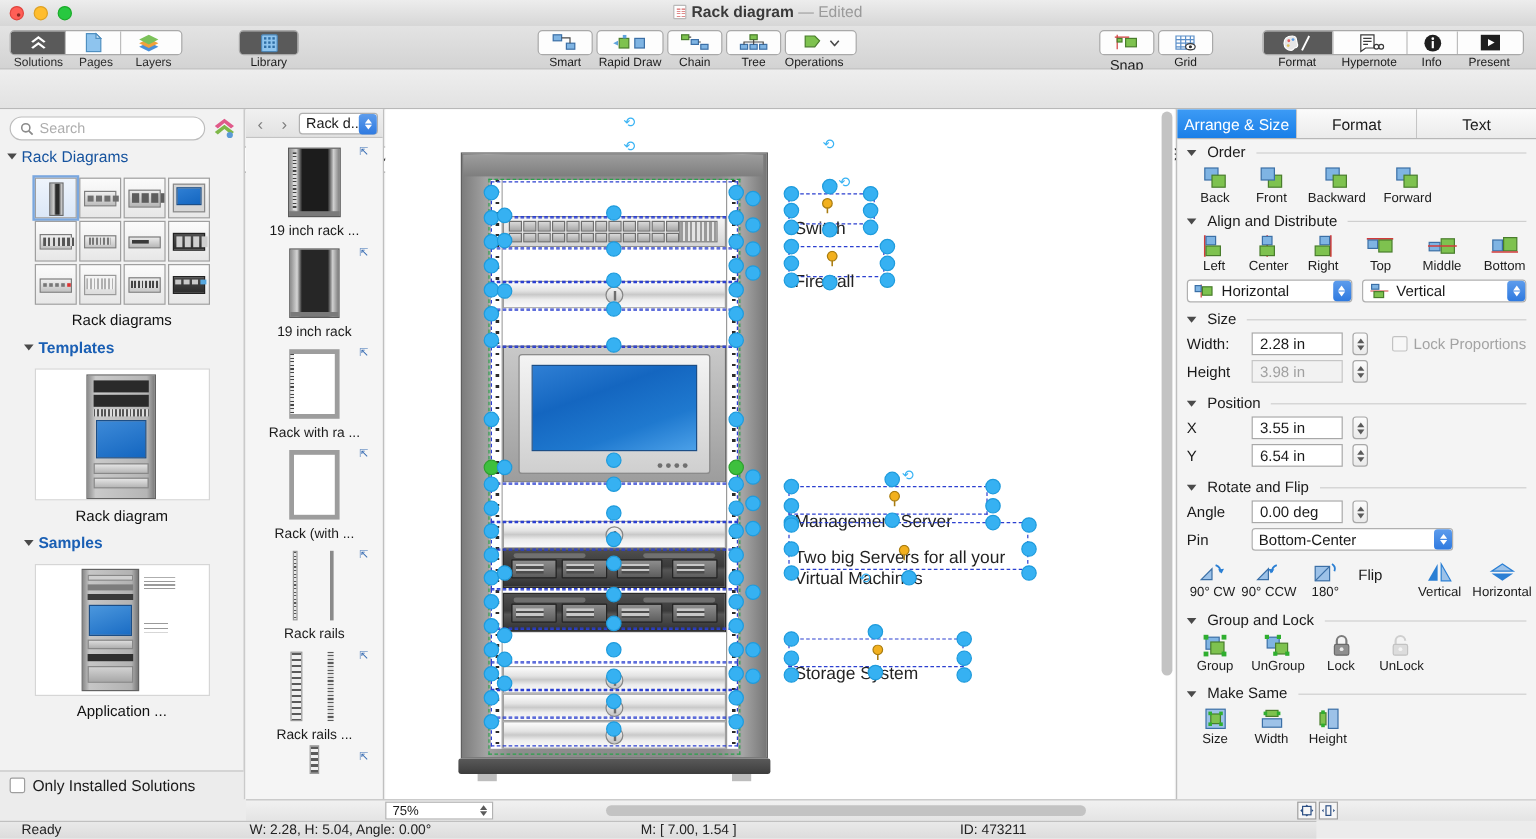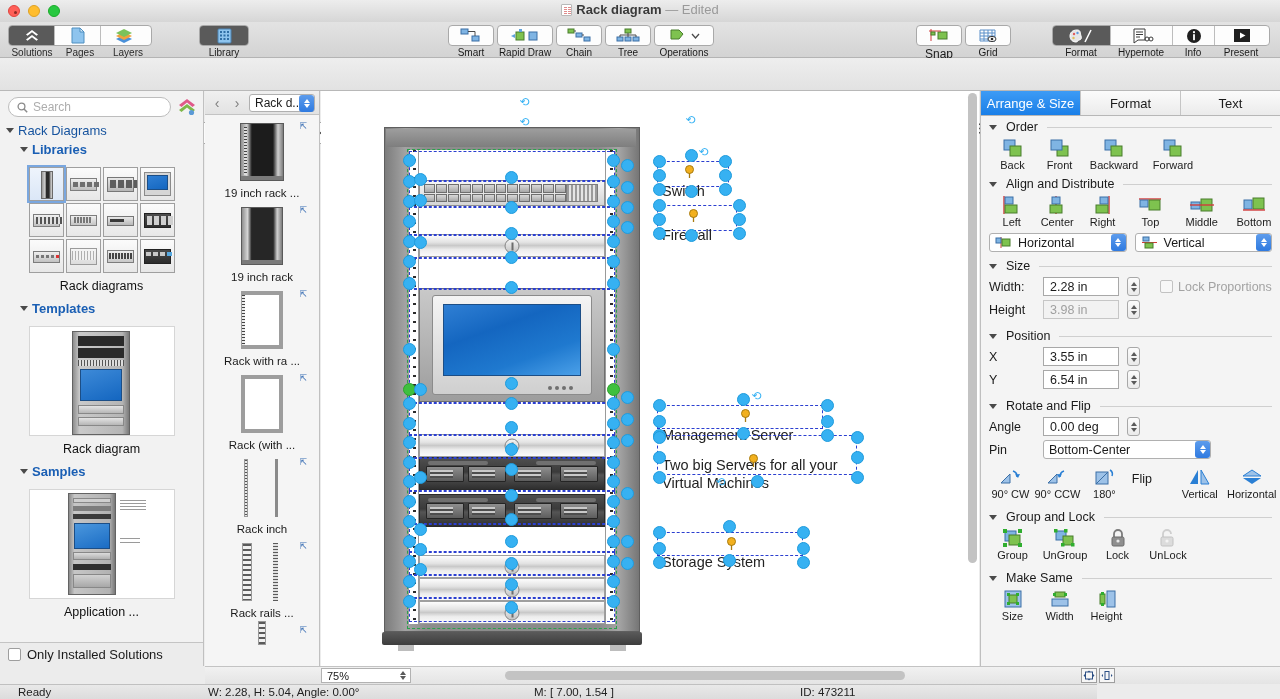--- a/index.html
+++ b/index.html
@@ -469,7 +469,7 @@
         </div>
         <div style="font-size:10px;margin-top:1px;">Tree</div>
       </div>
-      <div style="width:60px;text-align:center;">
+      <div style="width:60px;text-align:left;">
         <div style="height:21px;background:#fdfdfd;border:1px solid #a9a9a9;border-radius:4px;display:flex;align-items:center;justify-content:center;gap:4px;">
           <svg width="18" height="15" viewBox="0 0 18 15">
               <path d="M2 2 H10 L14 6 L10 11 H2 Z" fill="#7ec24f" stroke="#497d2c"></path>

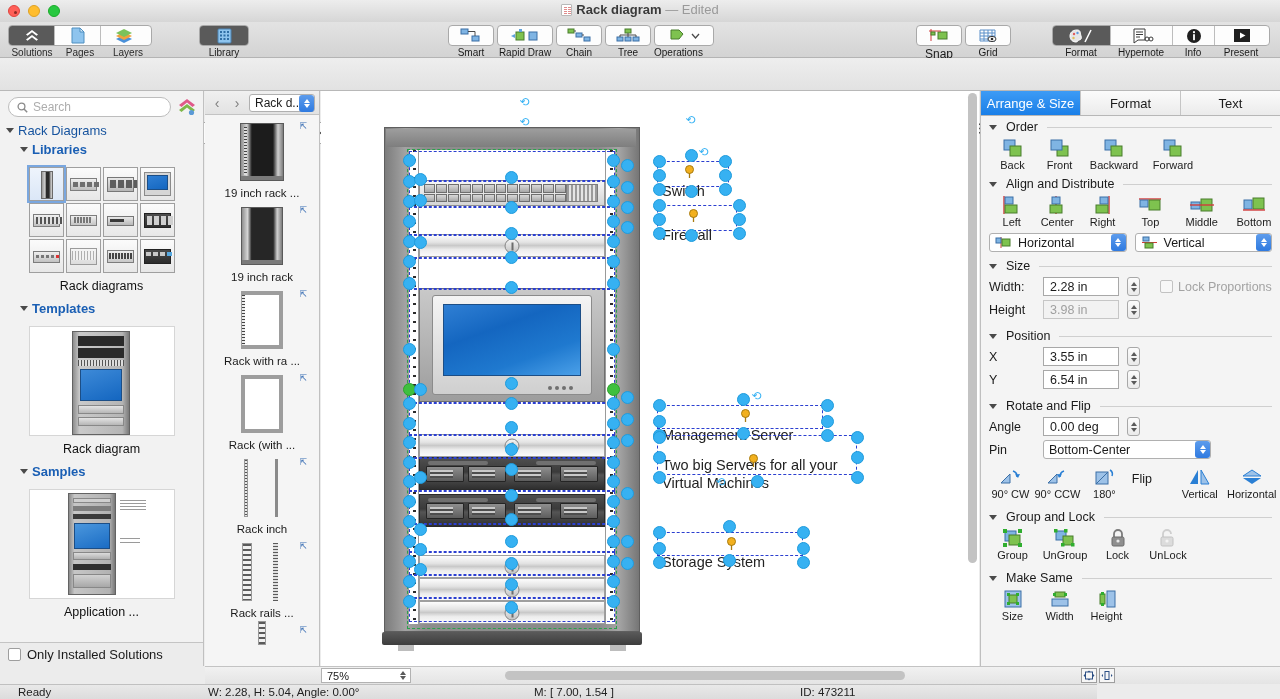--- a/index.html
+++ b/index.html
@@ -718,9 +718,6 @@
       <span class="tri down"></span><span>Rack Diagrams</span>
     </div>
 
-    <div class="tree-row blue" style="padding-left:20px;">
-      <span class="tri down"></span><span>Libraries</span>
-    </div>
 
     <div class="lib-thumb-grid">
       <div class="lib-cell sel">

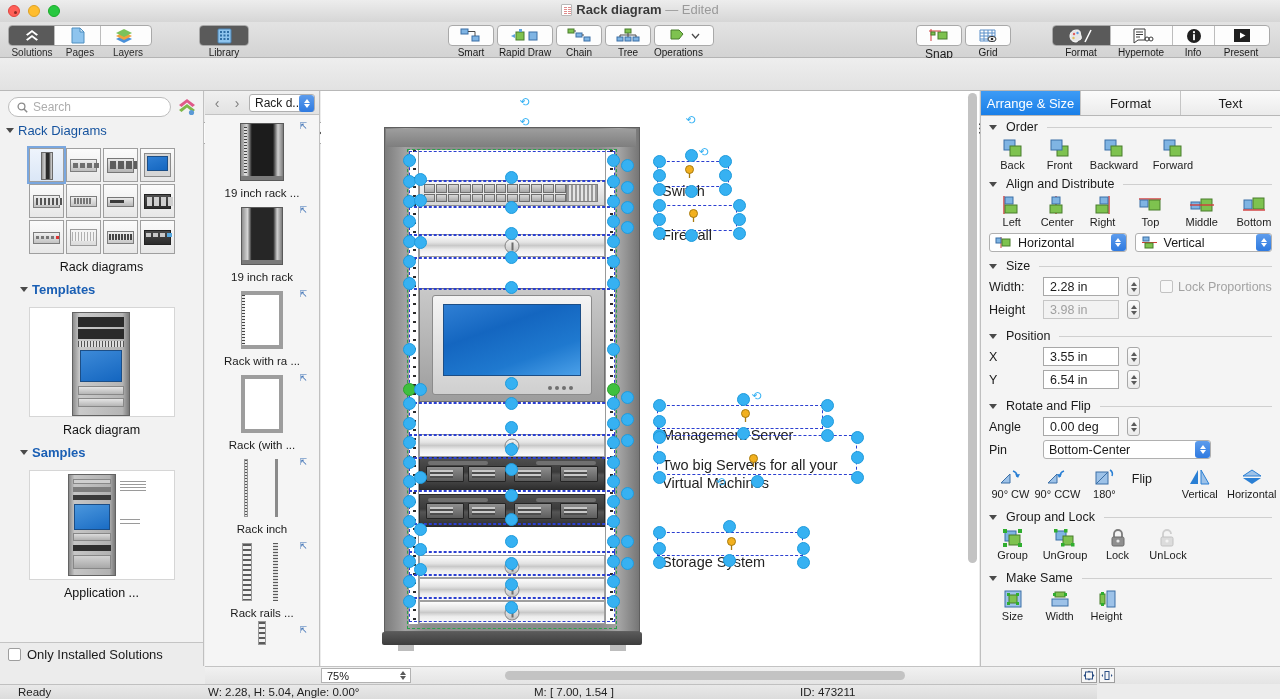--- a/index.html
+++ b/index.html
@@ -883,7 +883,7 @@
         <div style="position:absolute;left:4px;top:0;width:4px;height:100%;background:repeating-linear-gradient(#555 0 1px, #e8e8e8 1px 3px);border:1px solid #999;"></div>
         <div style="position:absolute;right:6px;top:0;width:3px;height:100%;background:#8a8a8a;"></div>
       </div>
-      <div class="cap">Rack inch</div>
+      <div class="cap">Rack rails</div>
     </div>
 
     <div class="shp-item">

